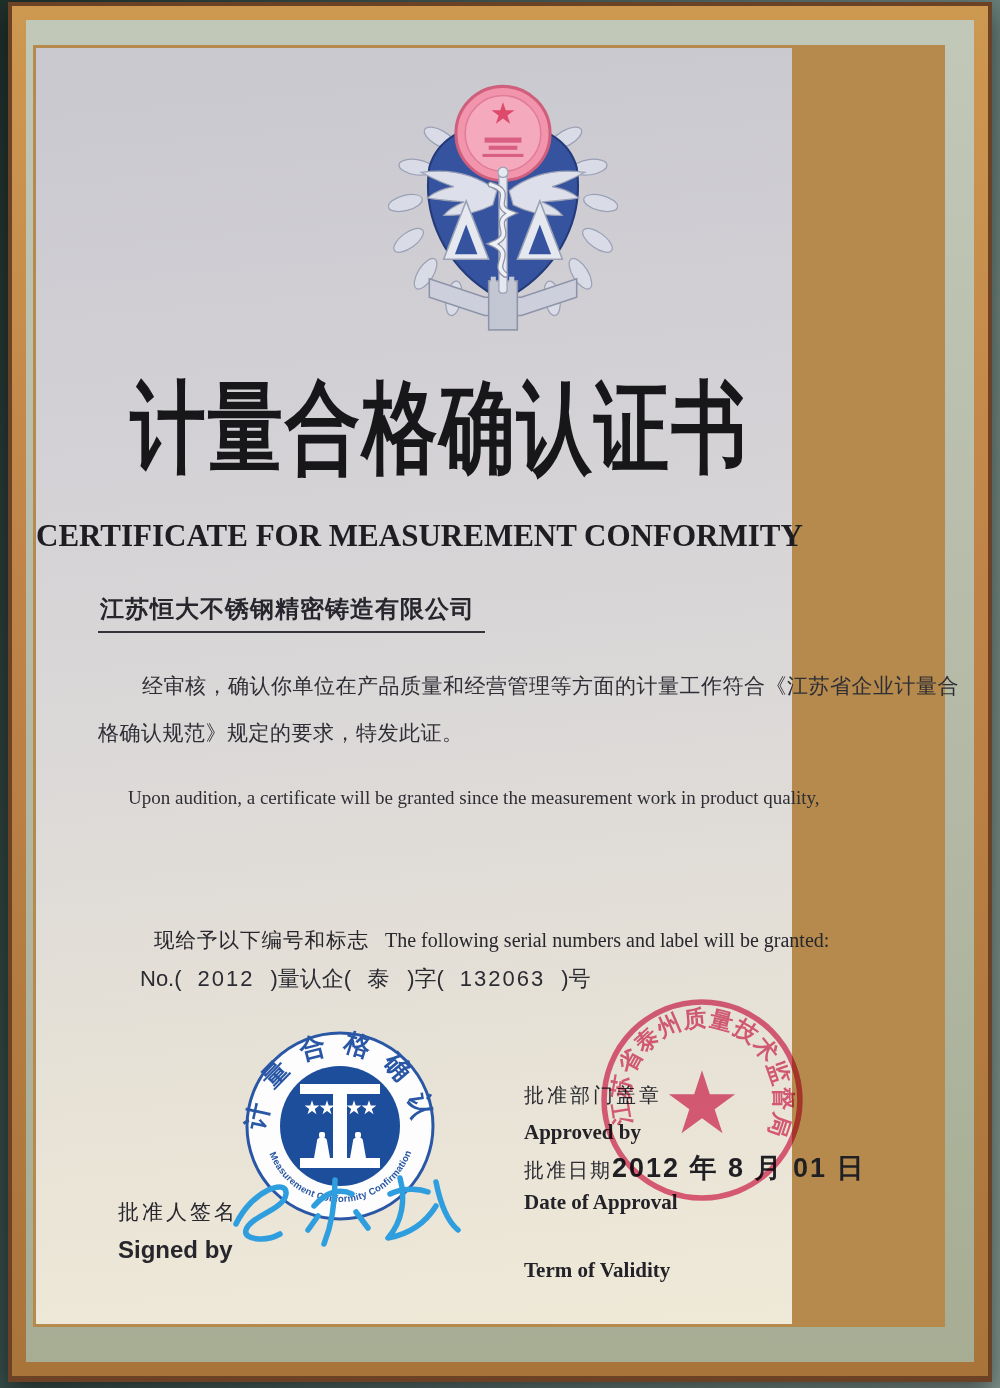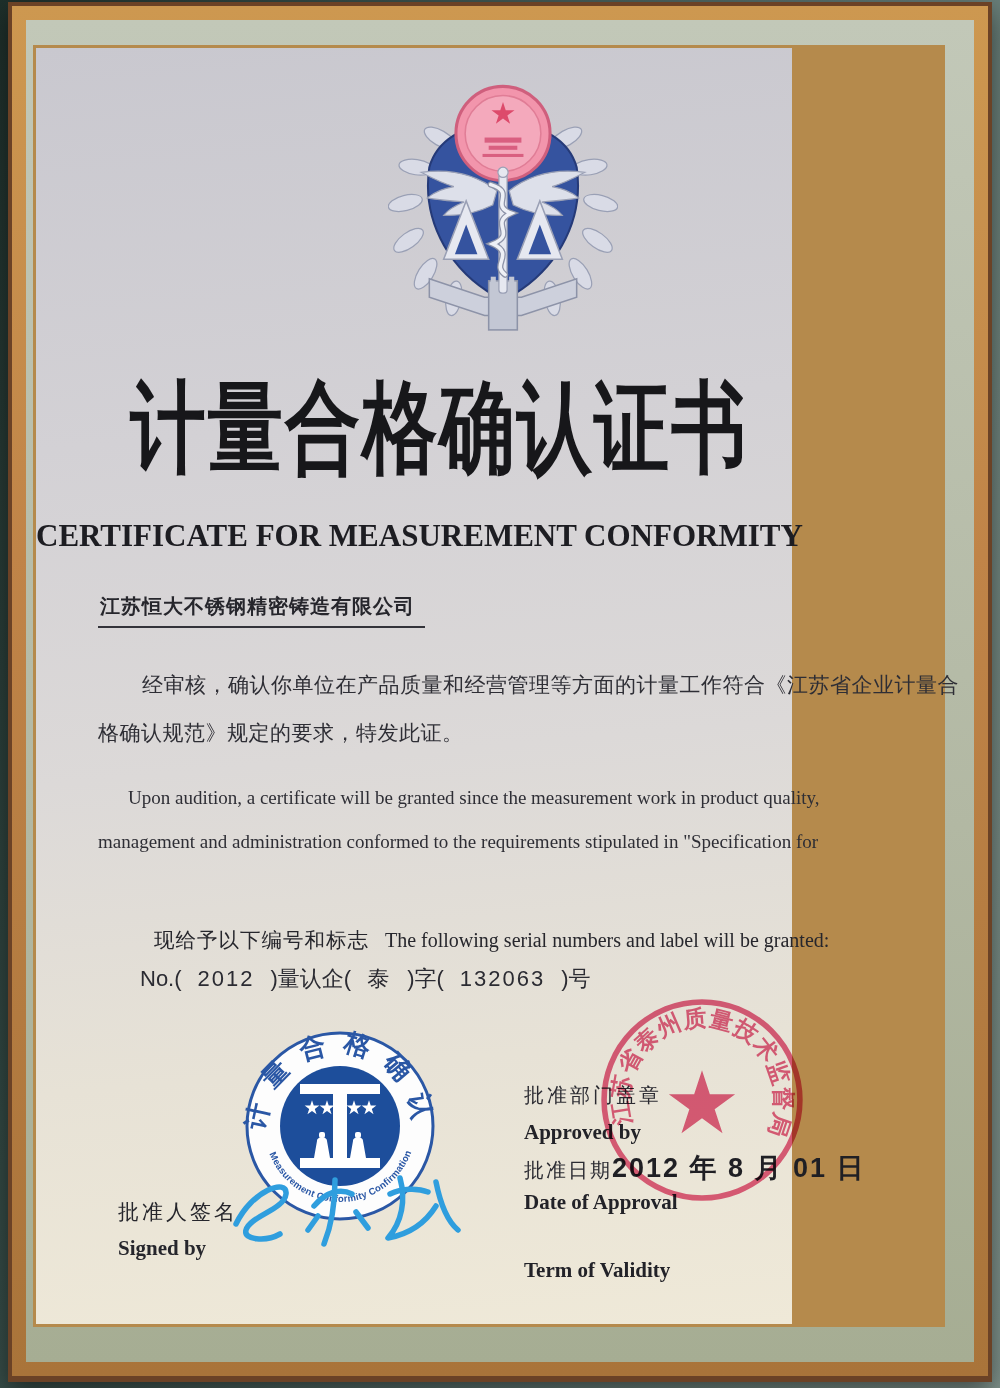--- a/index.html
+++ b/index.html
@@ -23,7 +23,7 @@
     font-weight:900;color:#17171a;letter-spacing:3px;transform:scaleX(.75);transform-origin:50% 0;white-space:nowrap;}
   .title-en{top:470px;left:0;width:100%;text-align:center;
     font-family:"Liberation Serif","DejaVu Serif",serif;font-weight:700;font-size:31px;color:#1d1d22;white-space:nowrap;}
-  .company{left:62px;top:545px;font-size:20px;font-weight:700;color:#26262c;
+  .company{left:62px;top:545px;font-size:24px;font-weight:700;color:#26262c;
     border-bottom:2px solid #33333a;padding:0 10px 6px 2px;white-space:nowrap;letter-spacing:1px;}
   .body-cn{left:62px;top:614px;width:806px;font-size:21px;line-height:47px;color:#2e2e35;letter-spacing:.5px;}
   .body-cn .l1{text-indent:44px;white-space:nowrap;font-family:Liberation Serif, serif;}

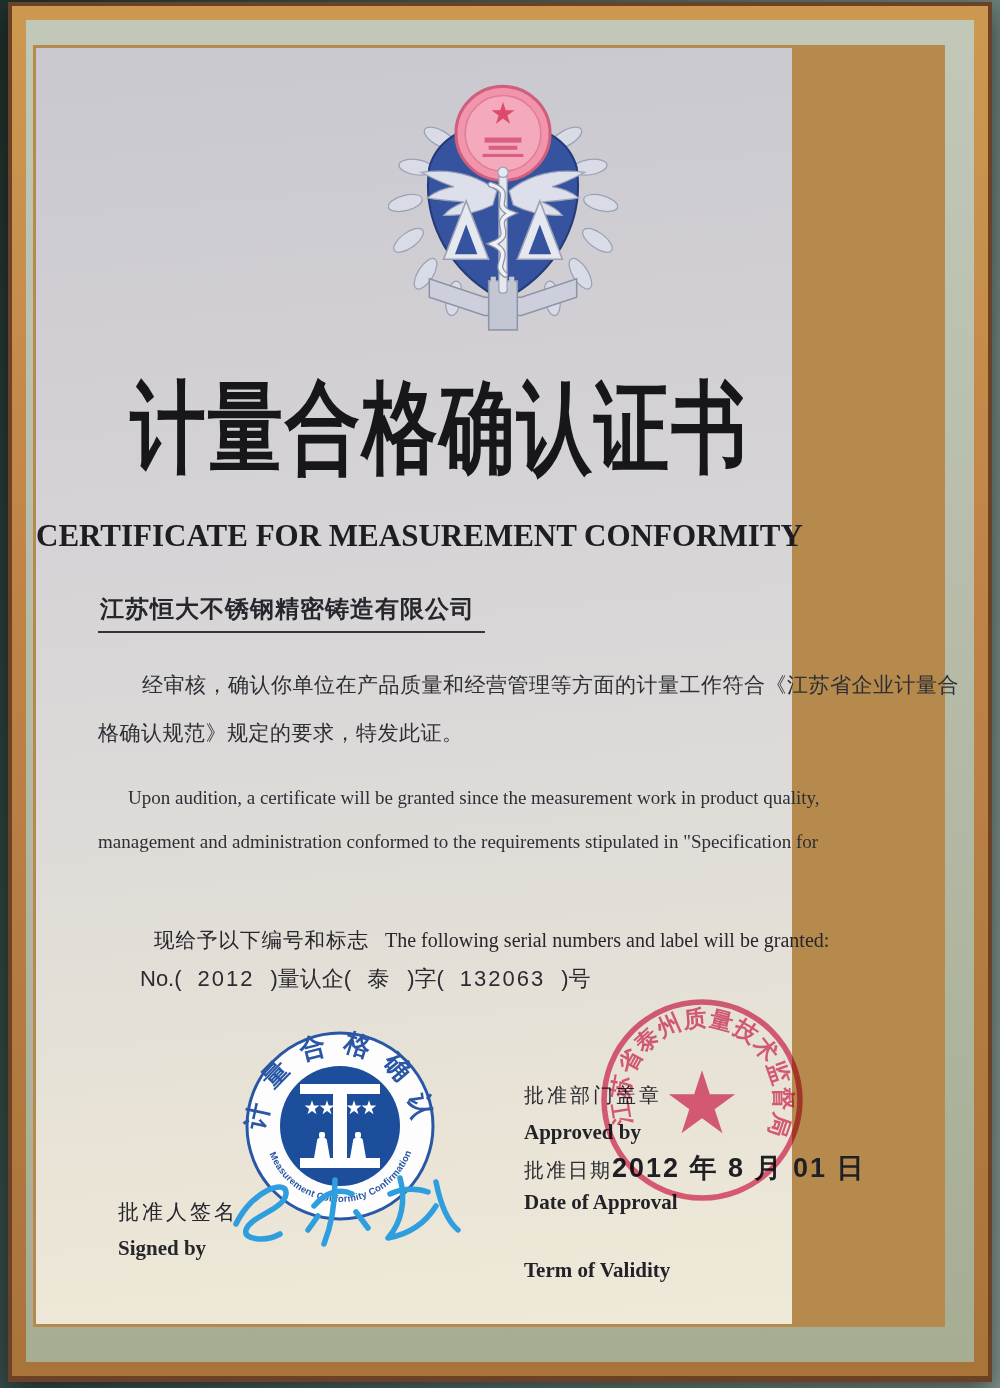--- a/index.html
+++ b/index.html
@@ -26,7 +26,7 @@
   .company{left:62px;top:545px;font-size:24px;font-weight:700;color:#26262c;
     border-bottom:2px solid #33333a;padding:0 10px 6px 2px;white-space:nowrap;letter-spacing:1px;}
   .body-cn{left:62px;top:614px;width:806px;font-size:21px;line-height:47px;color:#2e2e35;letter-spacing:.5px;}
-  .body-cn .l1{text-indent:44px;white-space:nowrap;font-family:Liberation Serif, serif;}
+  .body-cn .l1{text-indent:44px;white-space:nowrap;}
   .body-cn .l2{white-space:nowrap;}
   .body-en{left:62px;top:728px;width:806px;font-family:"Liberation Serif","DejaVu Serif",serif;
     font-size:19px;line-height:44px;color:#2e2e35;}

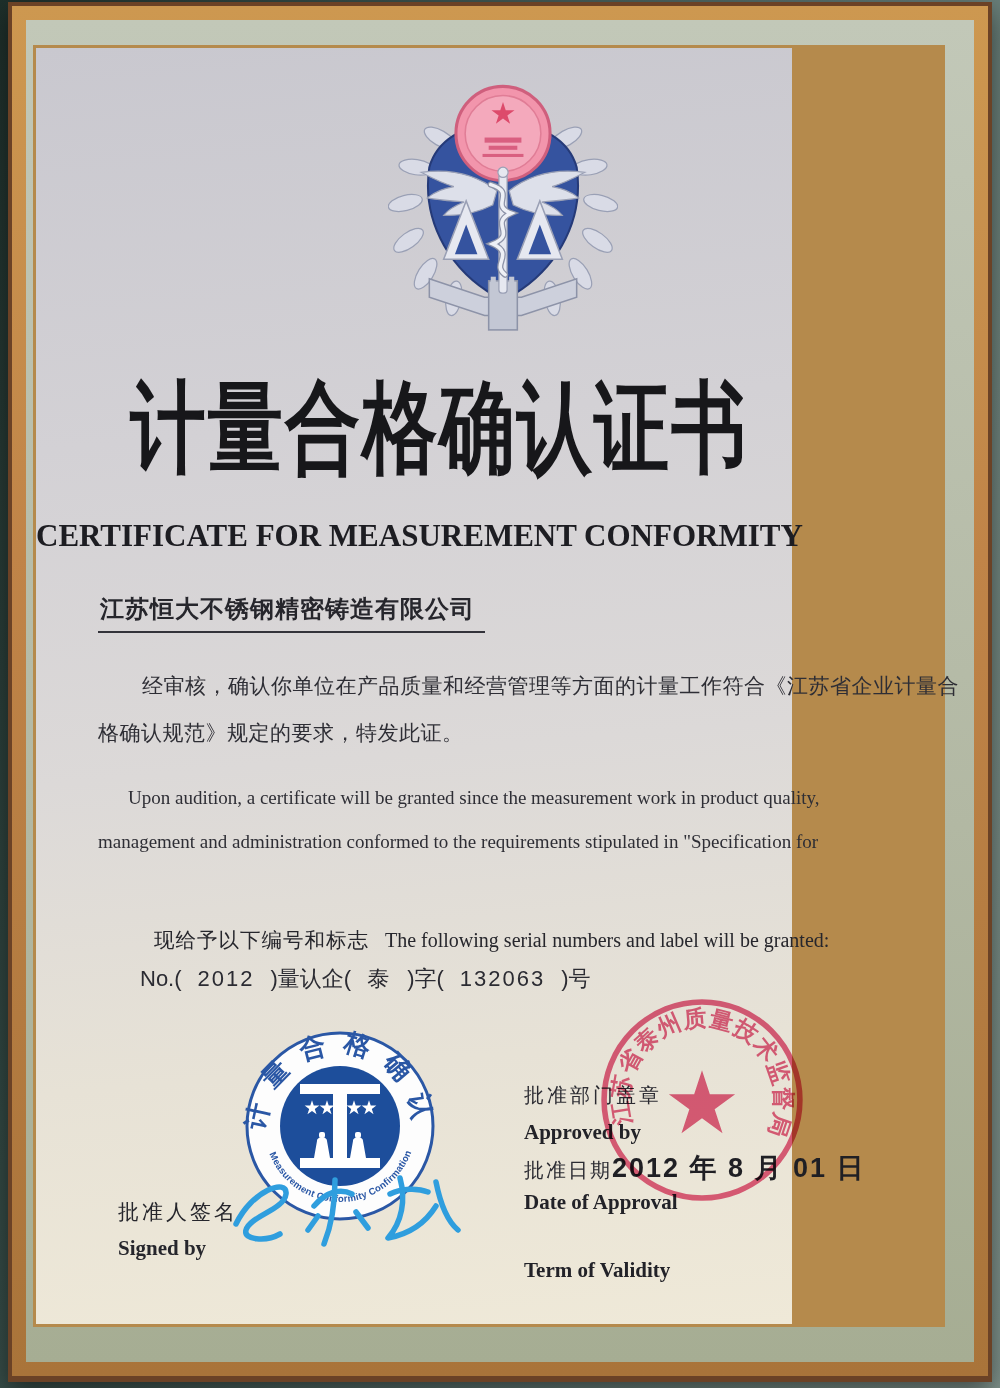--- a/index.html
+++ b/index.html
@@ -160,7 +160,6 @@
 
     <div class="abs body-en">
       <div class="l1">Upon audition, a certificate will be granted since the measurement work in product quality,</div>
-      <div>management and administration conformed to the requirements stipulated in "Specification for</div>
     </div>
 
     <div class="abs serial-intro">

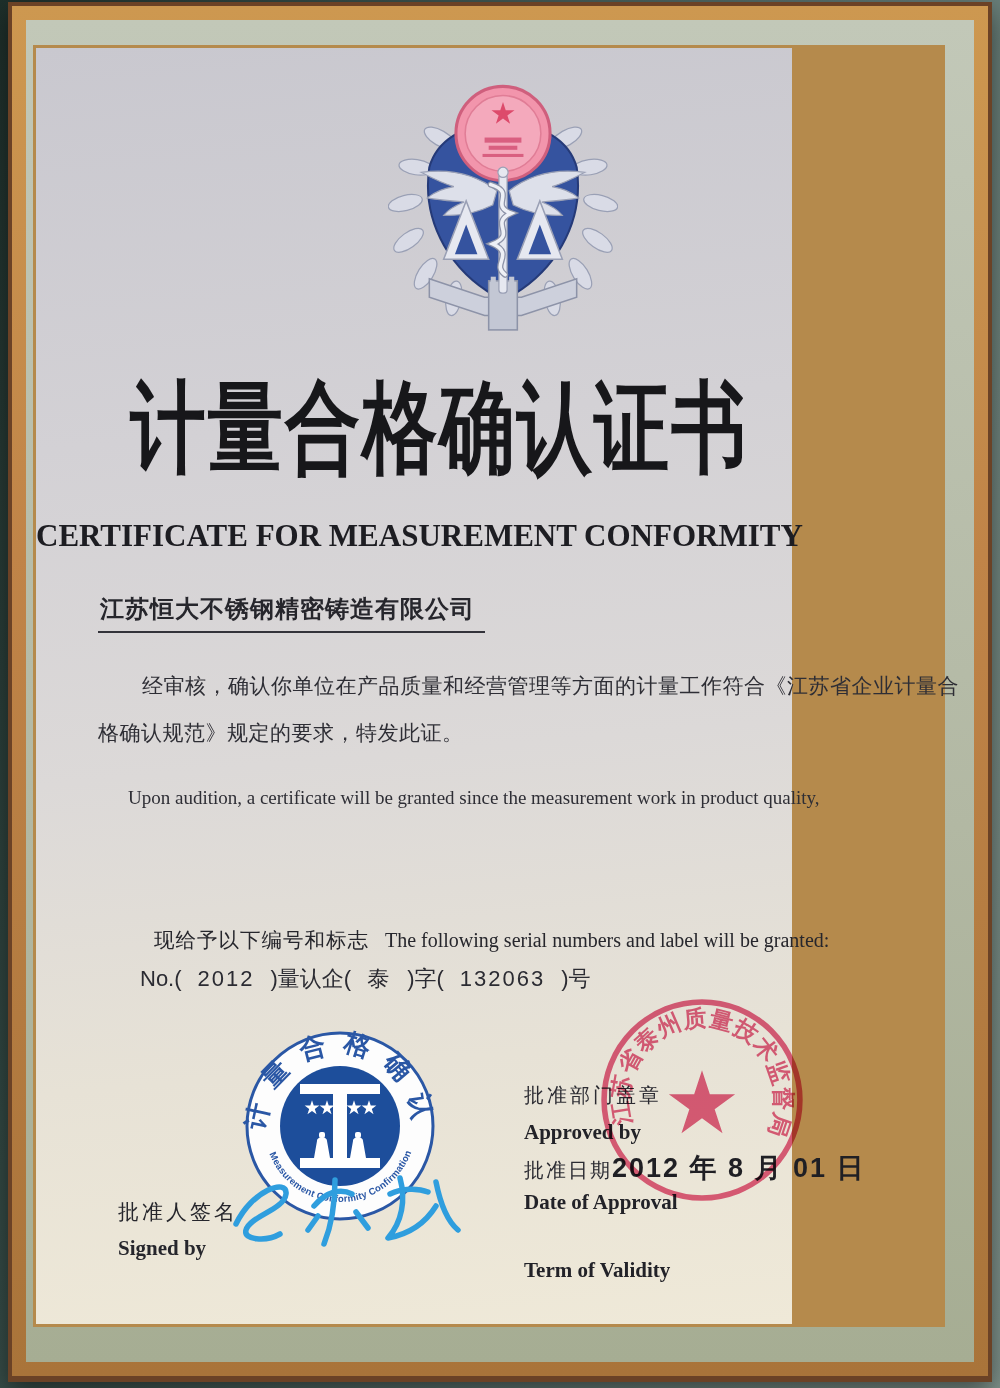--- a/index.html
+++ b/index.html
@@ -44,7 +44,7 @@
   .daterow .lab{font-size:20px;letter-spacing:2px;color:#2b2b32;}
   .daterow .val{font-size:27px;font-weight:700;letter-spacing:2px;color:#1f1f24;}
   .signlab-cn{left:82px;top:1150px;font-size:21px;letter-spacing:3px;text-align:right;}
-  .signlab-en{left:82px;top:1188px;font-family:Liberation Serif, serif;font-weight:700;font-size:21px;}
+  .signlab-en{left:82px;top:1188px;font-family:Liberation Sans, sans-serif;font-weight:700;font-size:24px;}
   .badge{left:206px;top:980px;}
   .seal{left:560px;top:946px;mix-blend-mode:multiply;opacity:.92;}
   .sig{left:186px;top:1124px;}

